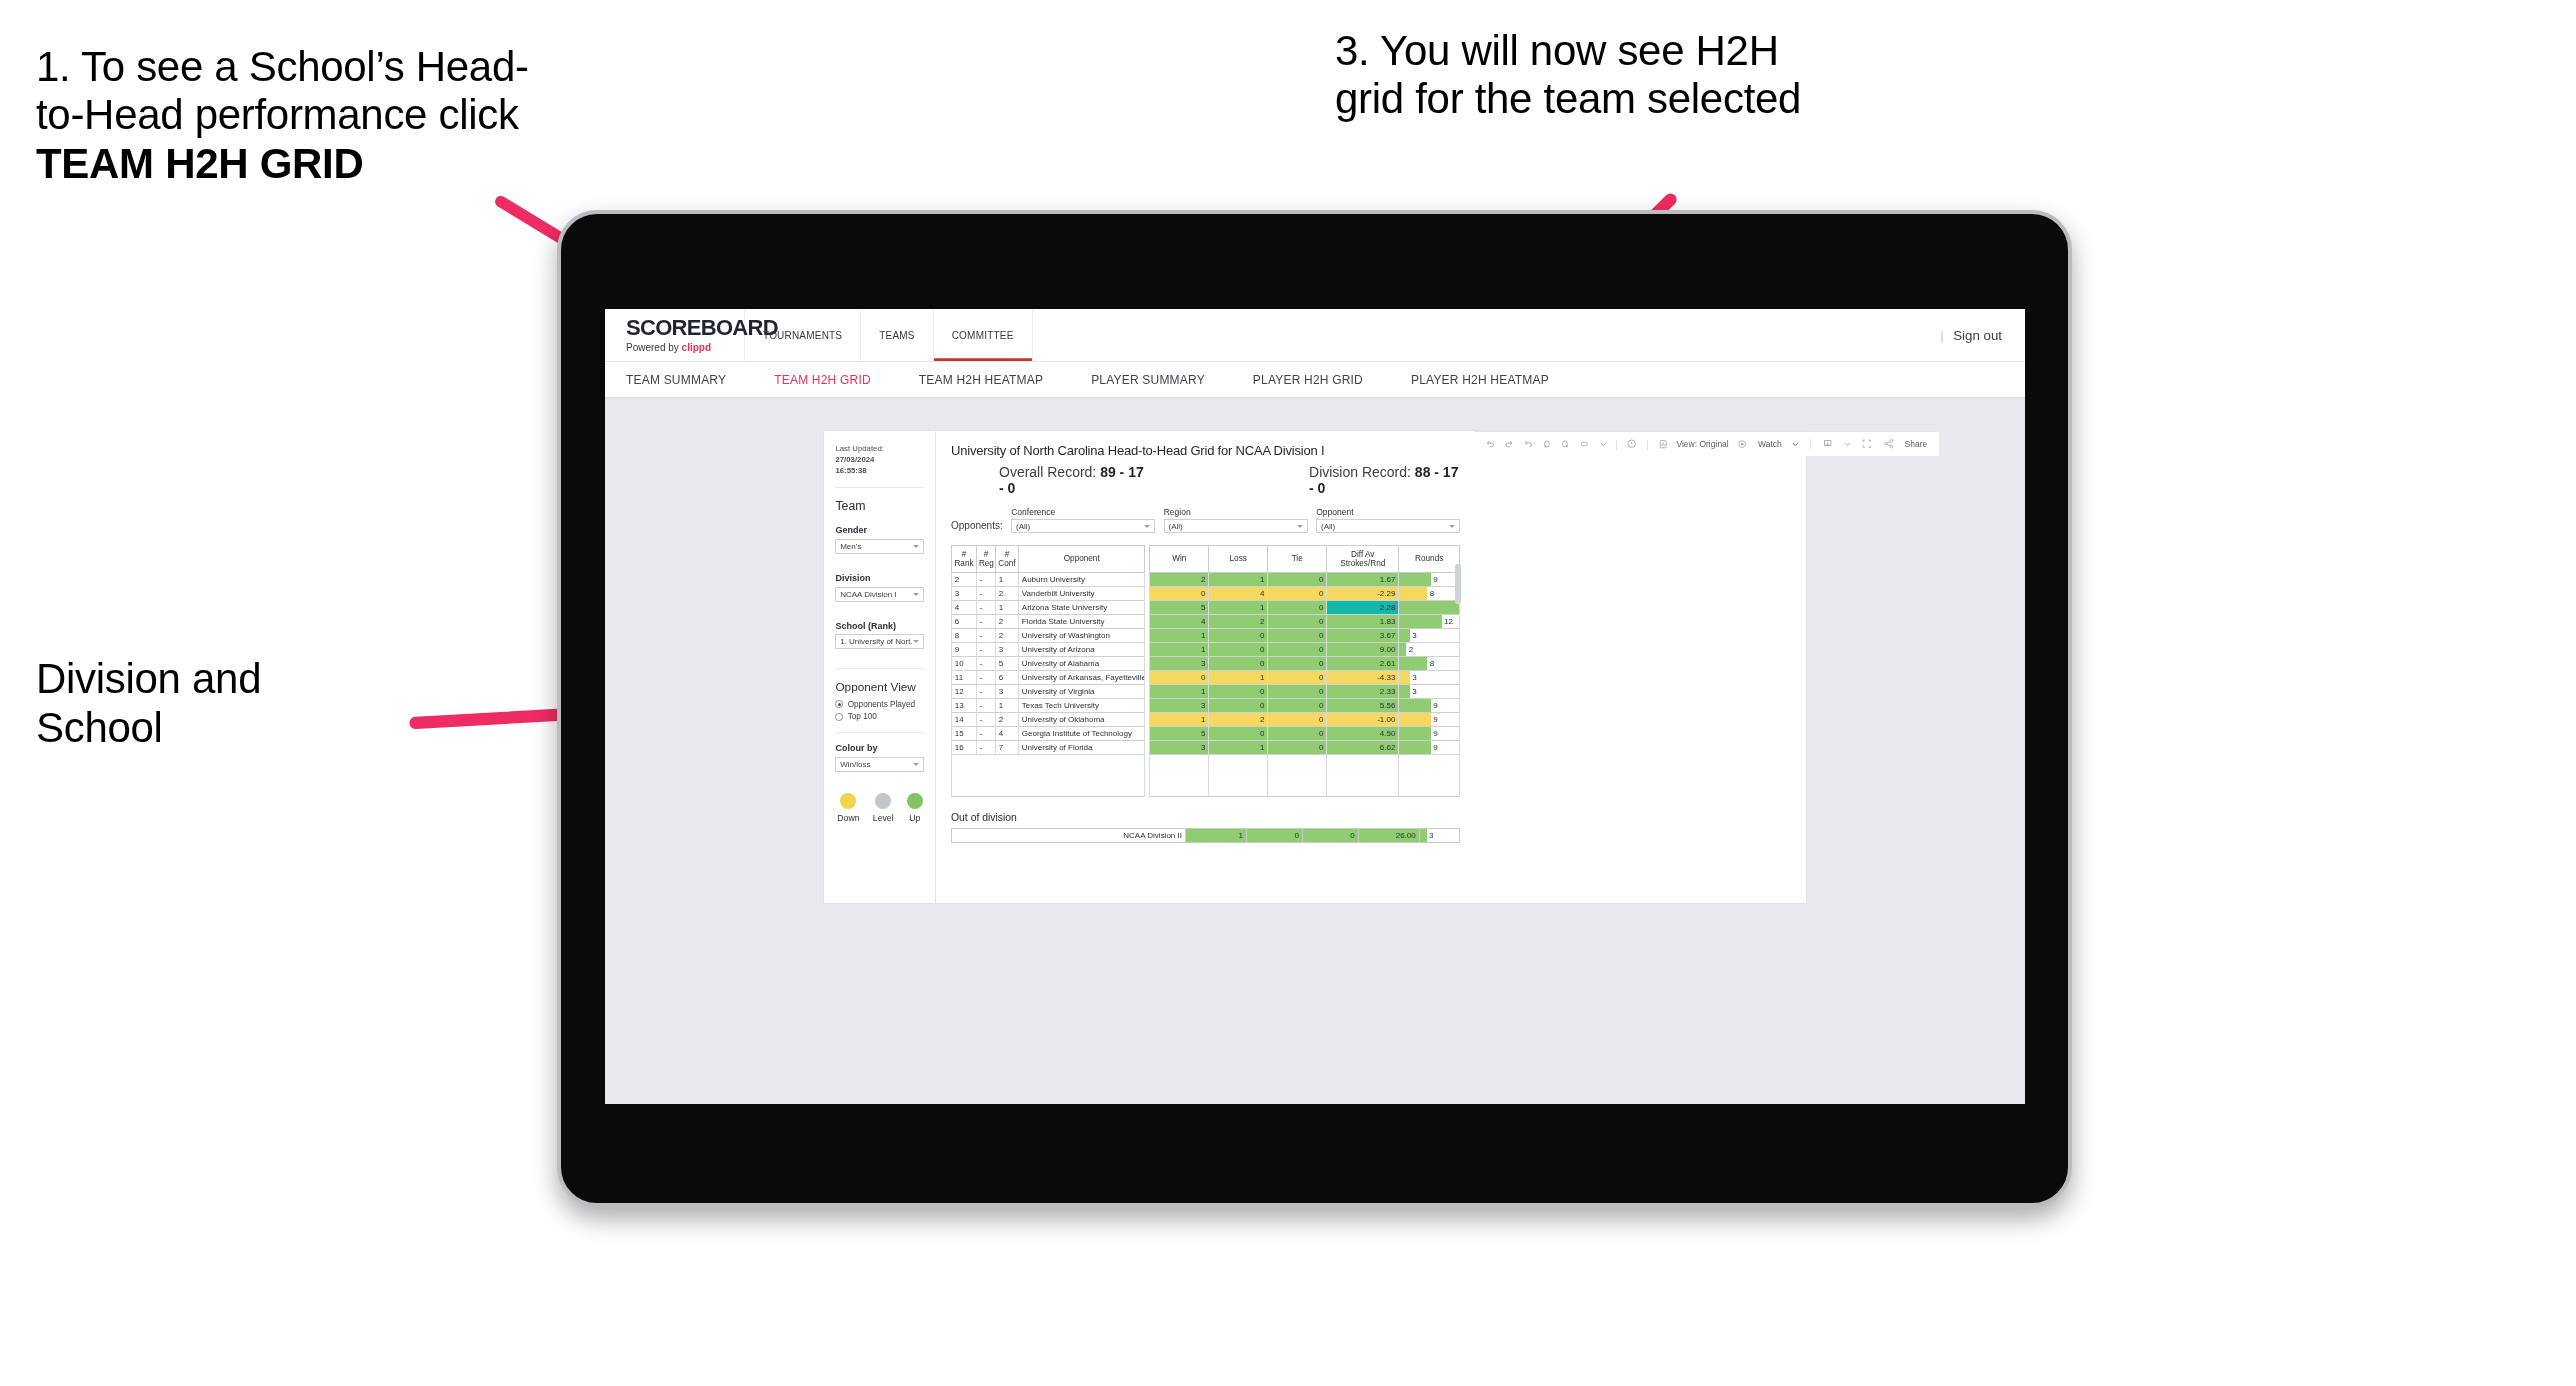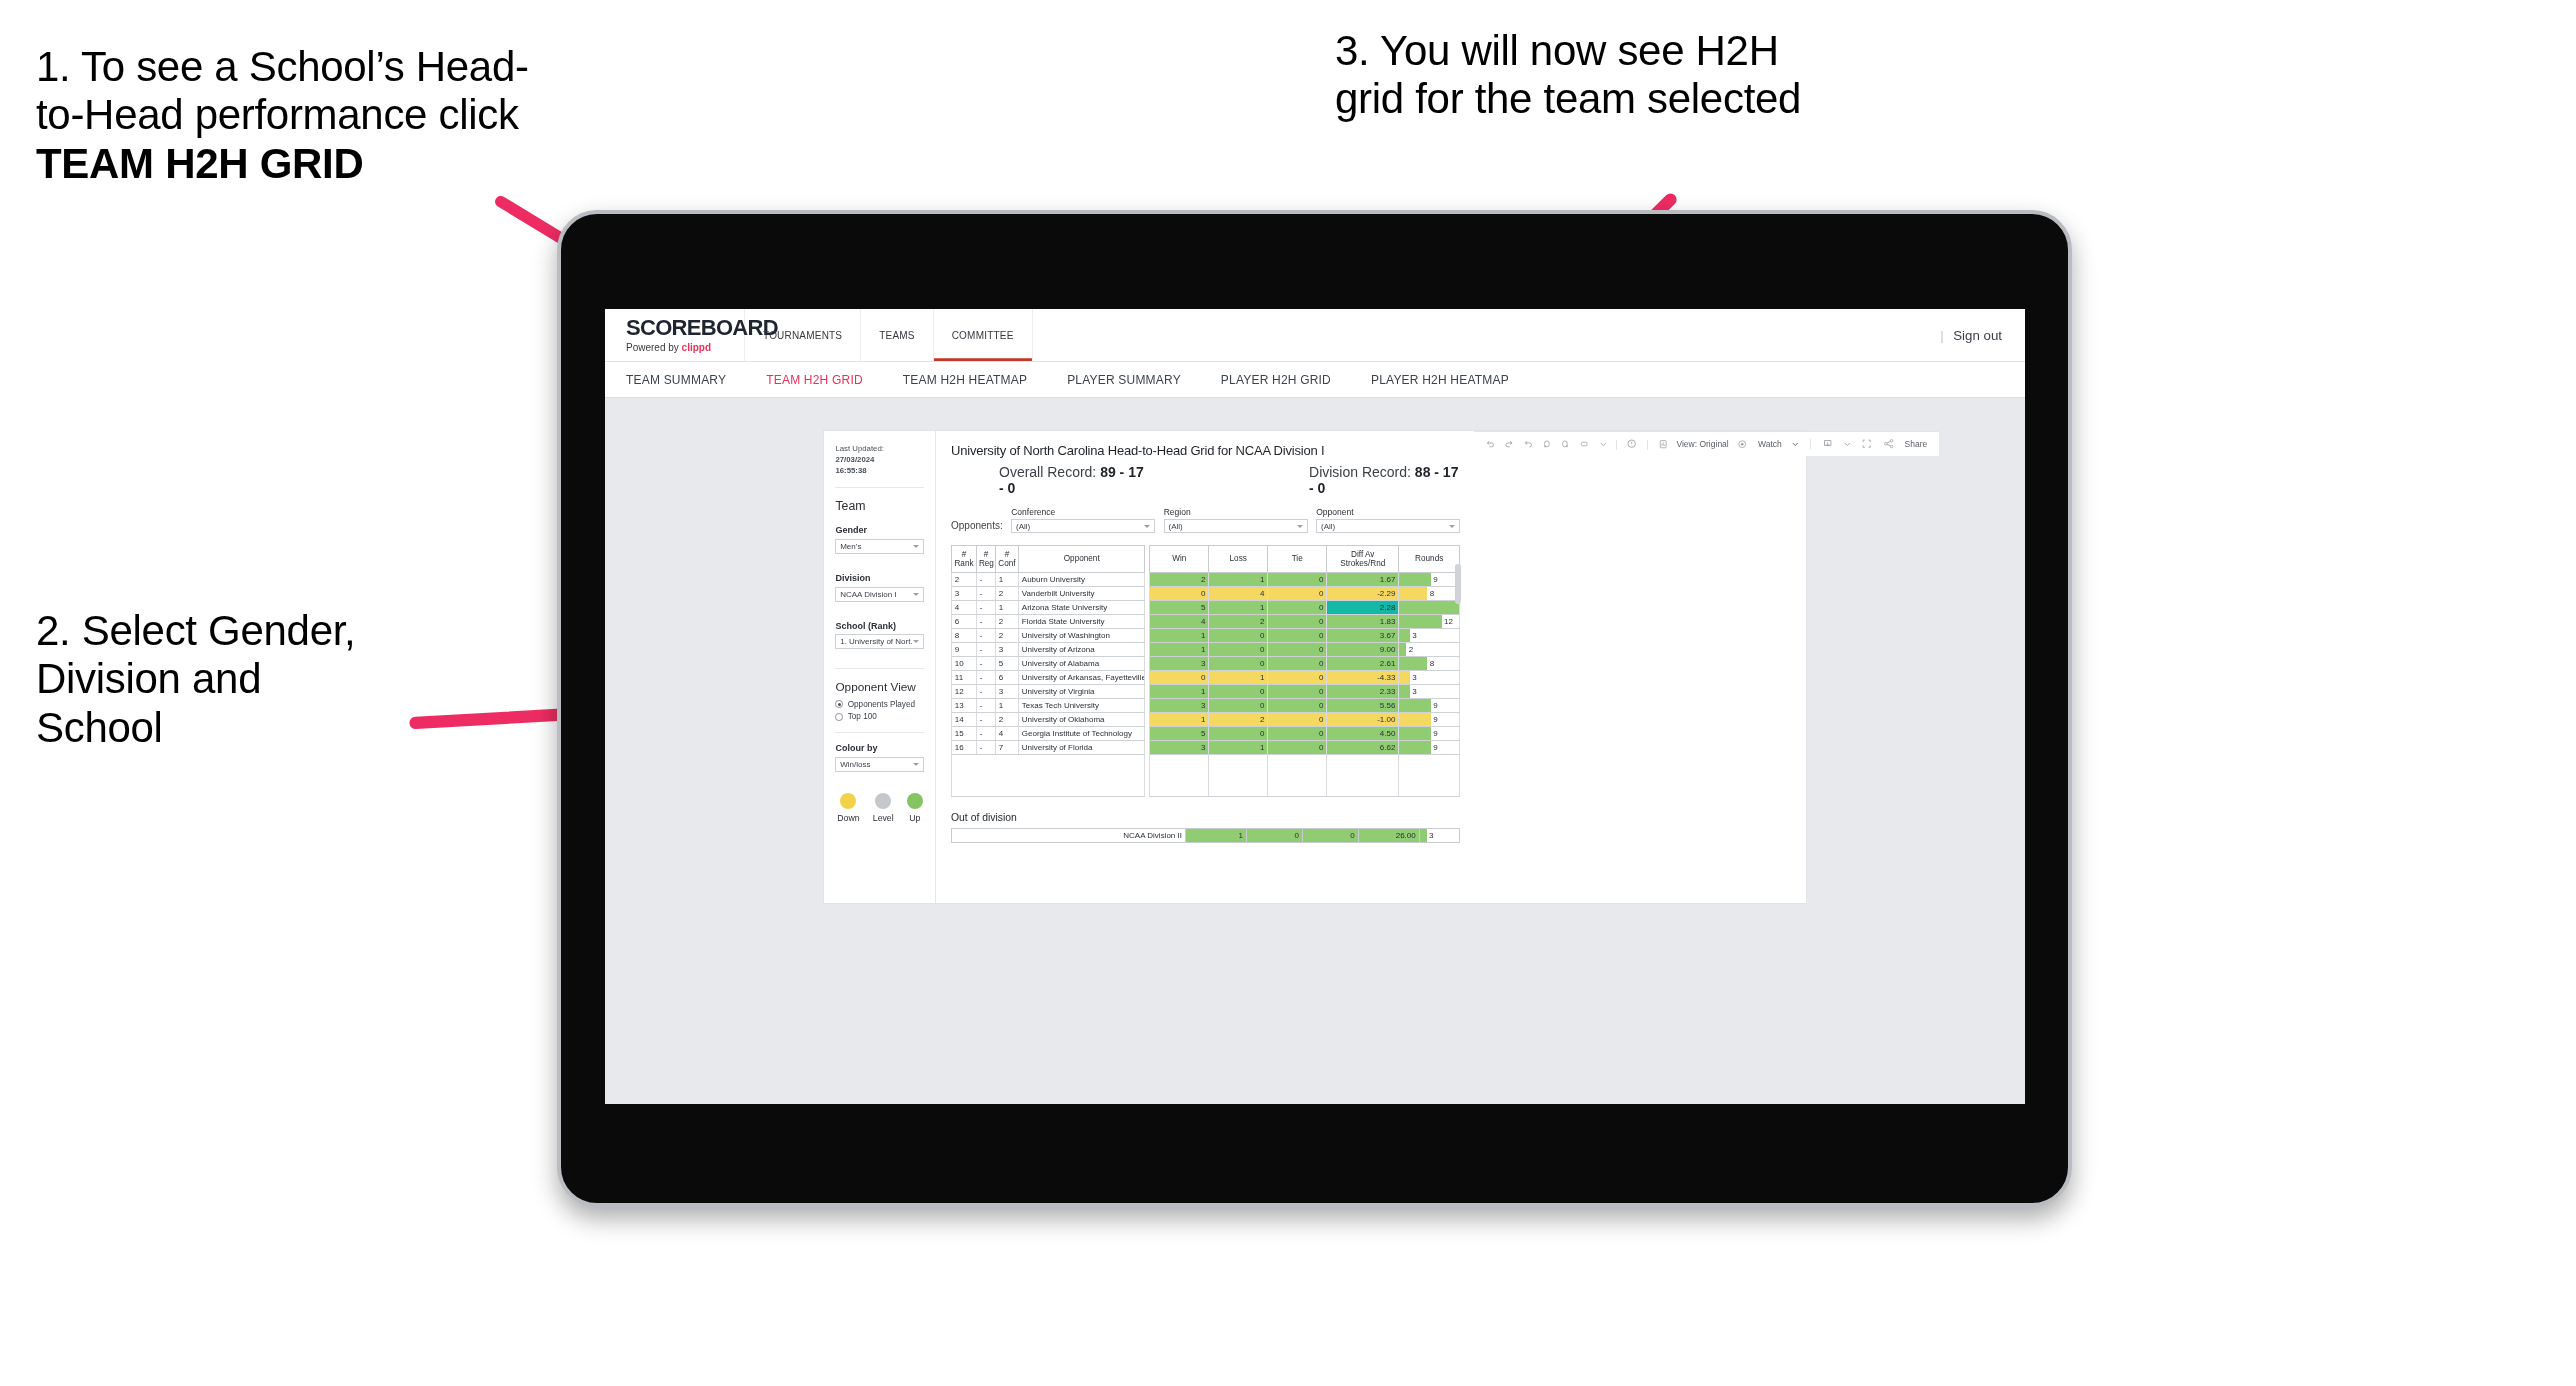--- a/index.html
+++ b/index.html
@@ -78,7 +78,7 @@
 
   .subnav {
     height: 36px; background: #fff;
-    display: flex; align-items: center; gap: 8px;
+    display: flex; align-items: center; gap: 16px;
     border-bottom: 0.9px solid #dcdcdc; padding-left: 21px;
   }
   .subnav a {

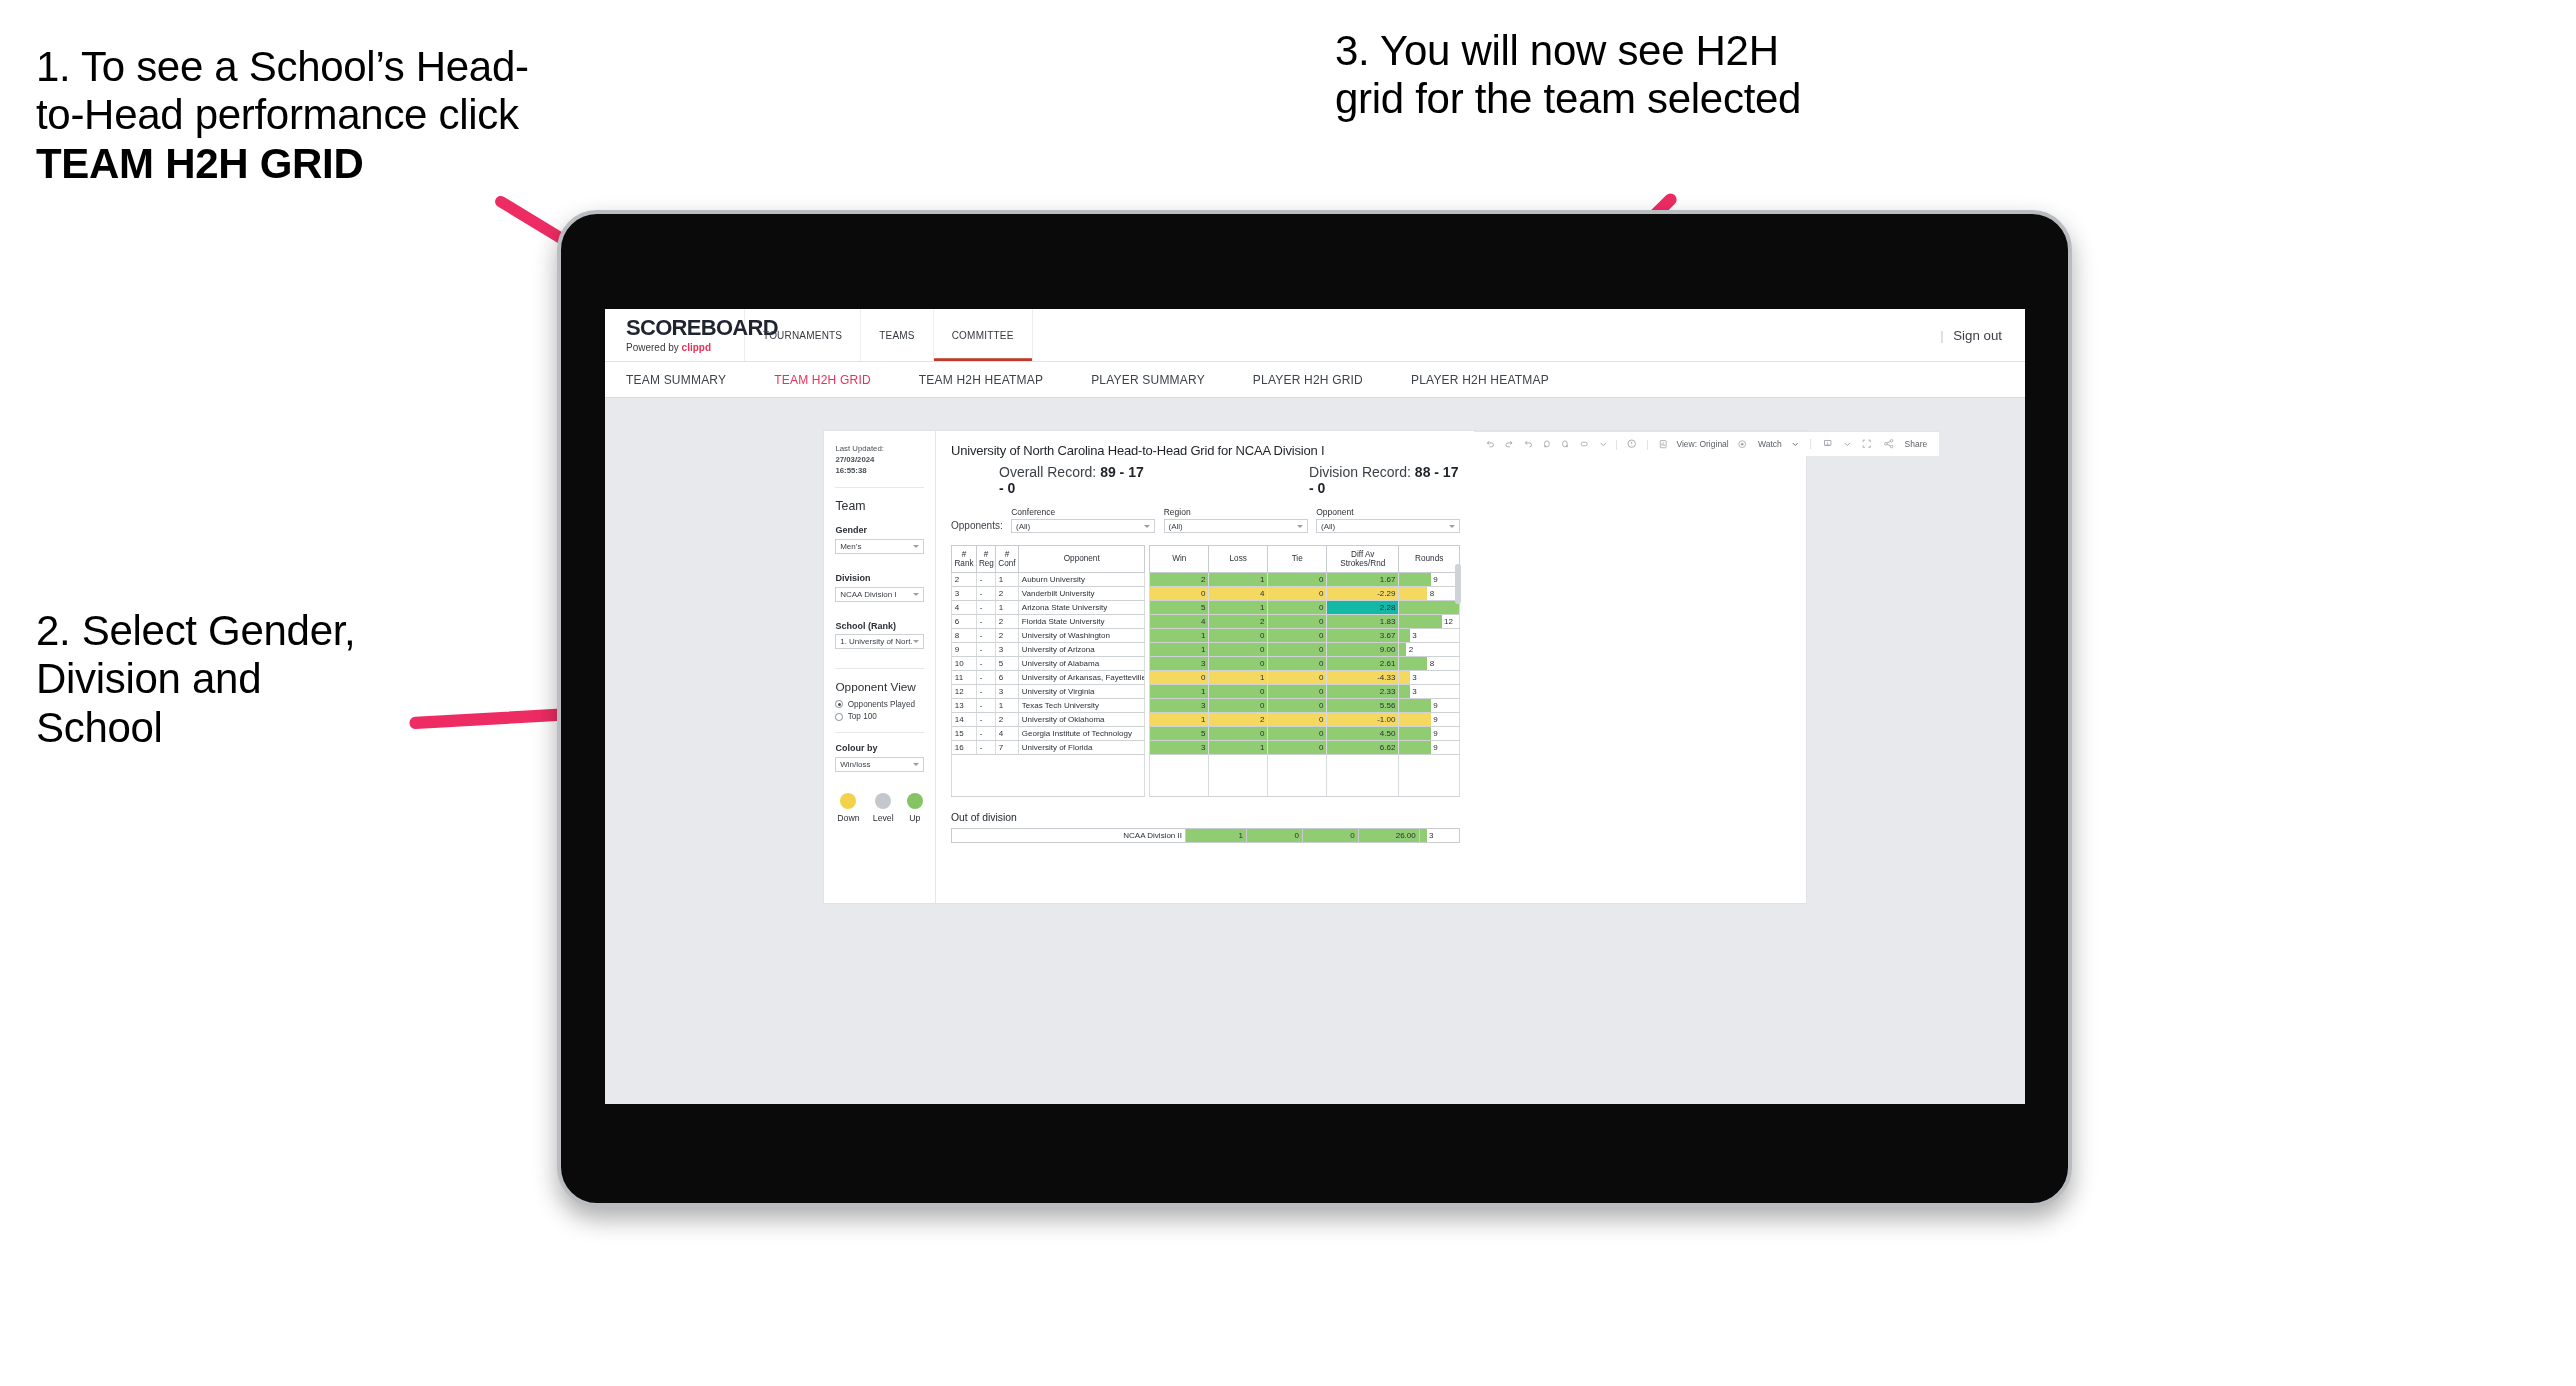--- a/index.html
+++ b/index.html
@@ -209,7 +209,7 @@
   </div>
 
   <div class="annot" id="annot2">
-    <span>2. Select Gender,</span><br>
+    <br>
     <span>Division and</span><br>
     <span>School</span>
   </div>

